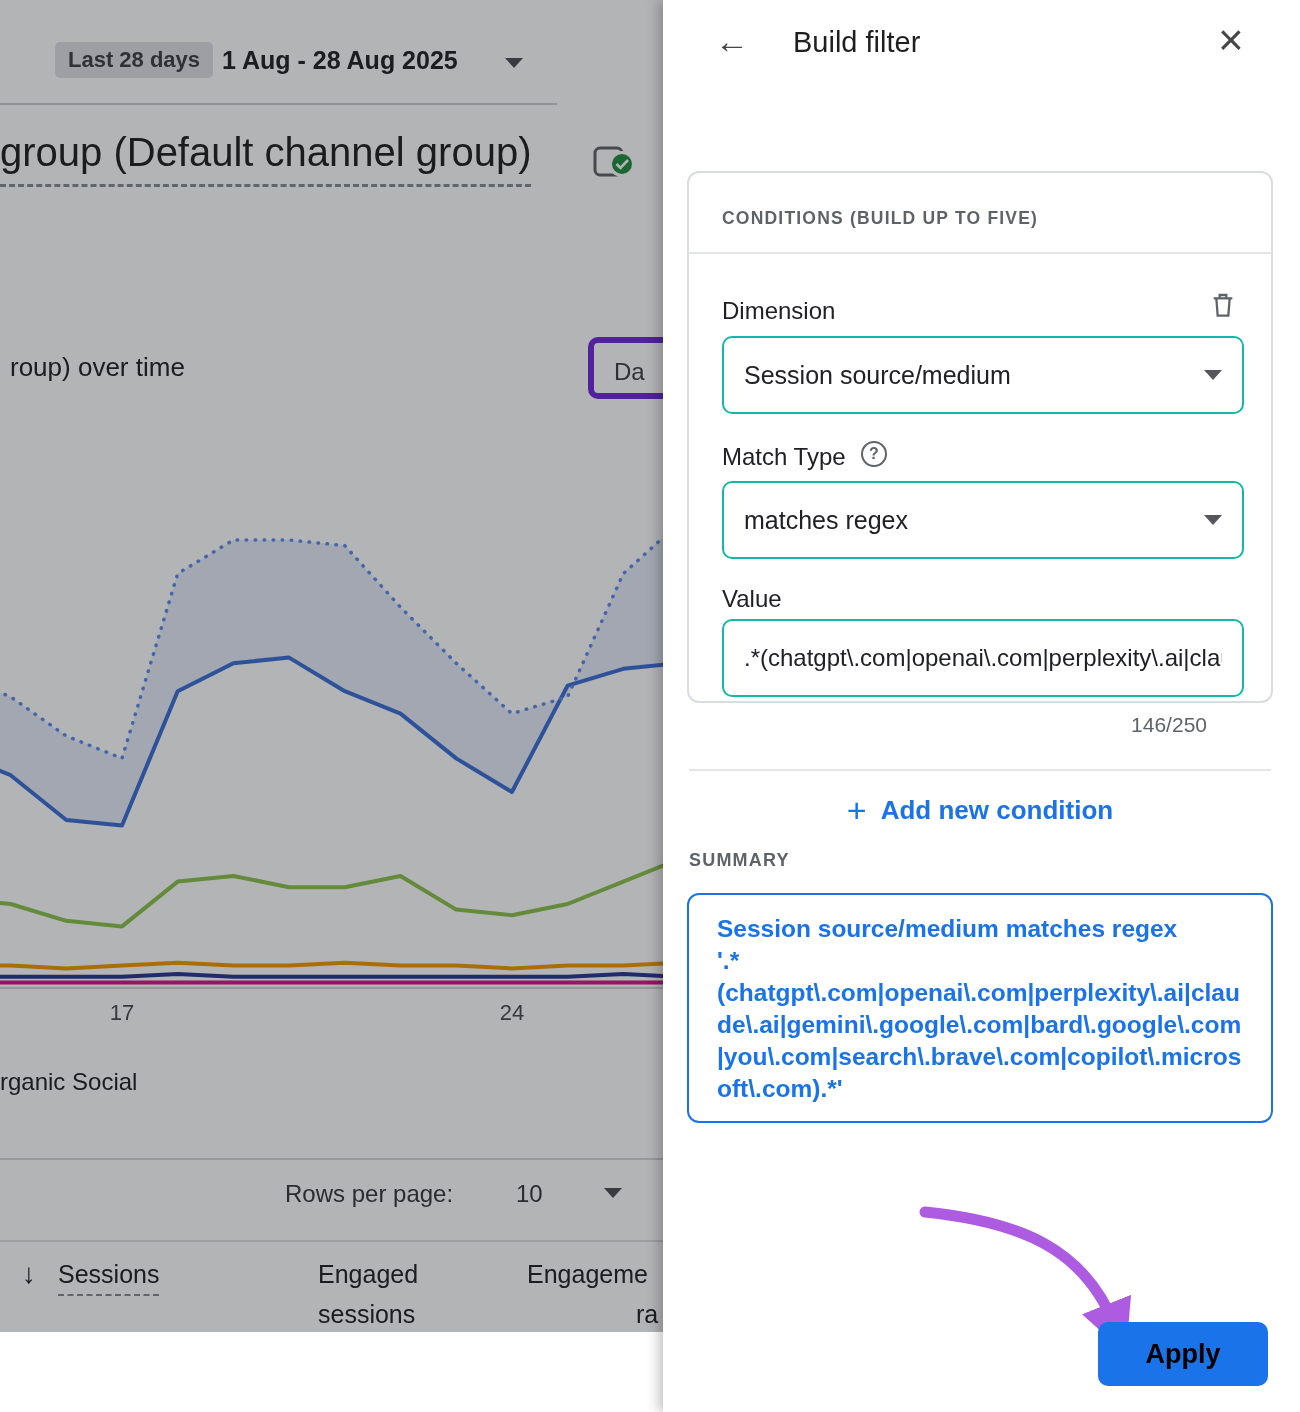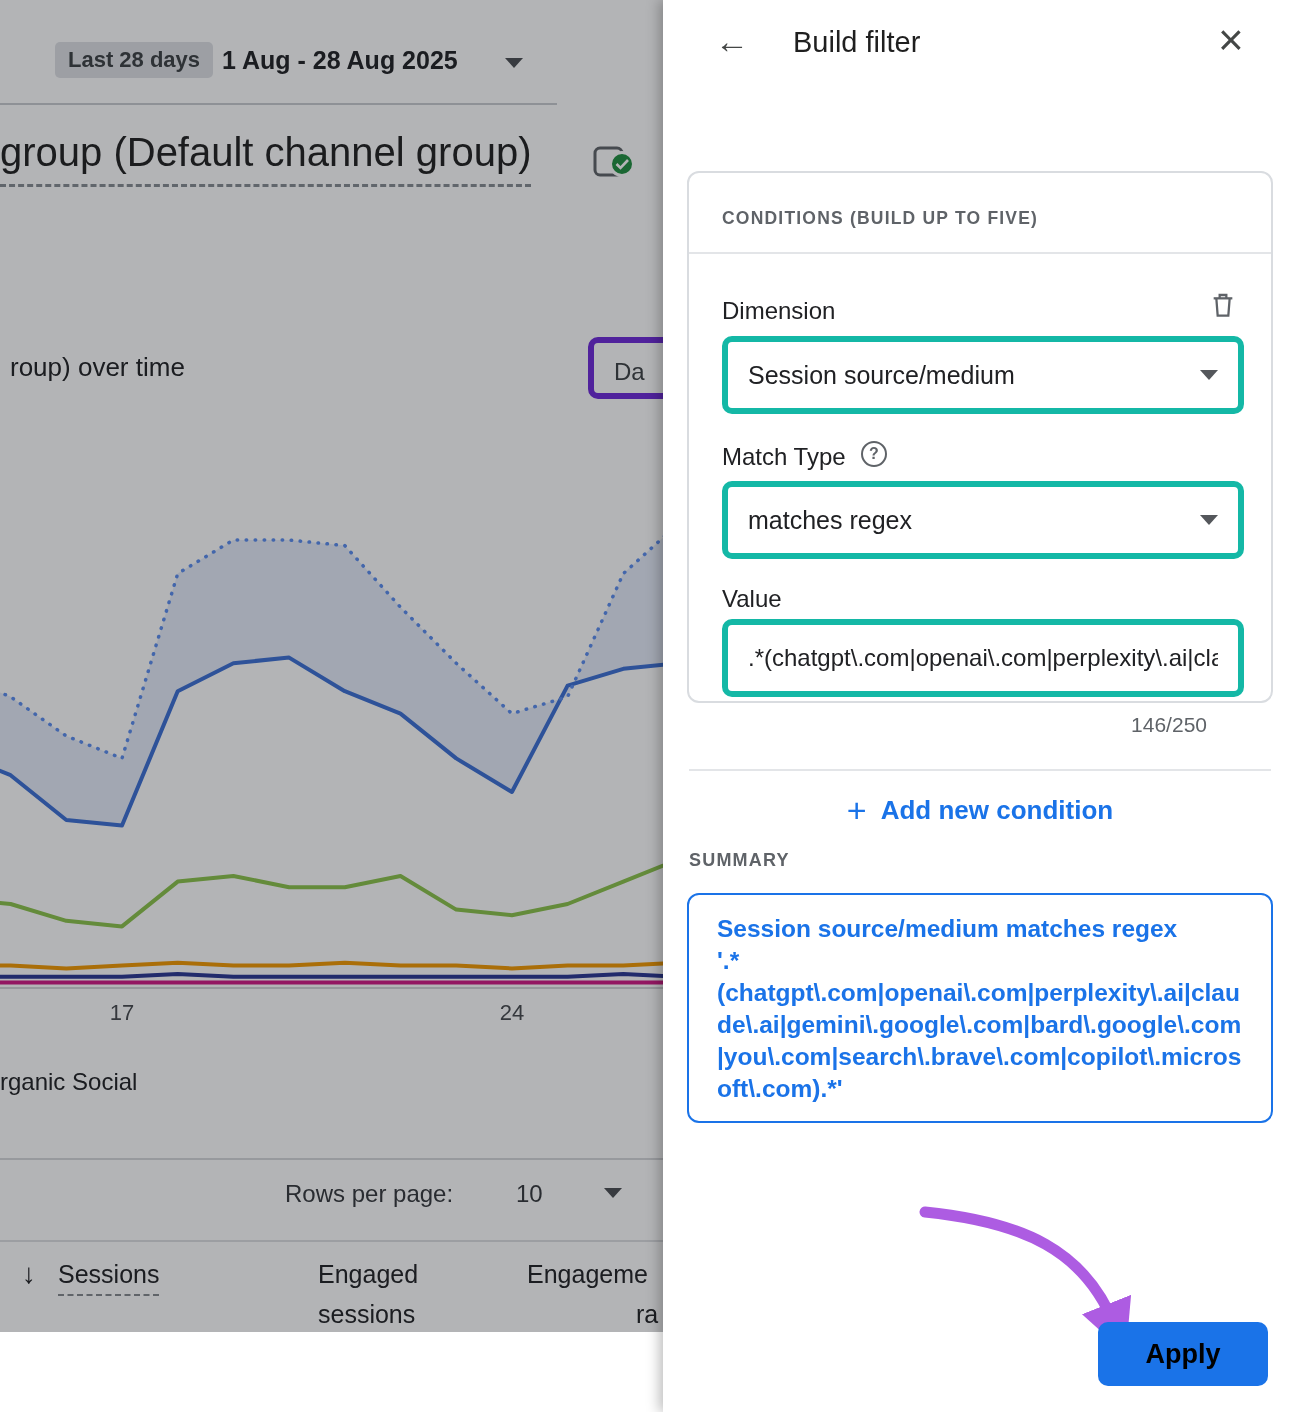--- a/index.html
+++ b/index.html
@@ -61,7 +61,7 @@
   .field-label{font-size:24px;color:#202124;}
   .pbox{
     box-sizing:border-box;position:absolute;left:33px;width:522px;height:78px;
-    border:6px solid #14b8a6;border-radius:10px;background:#fff;
+    border:2px solid #14b8a6;border-radius:10px;background:#fff;
     display:flex;align-items:center;justify-content:space-between;
     padding:0 20px;overflow:hidden;
   }

